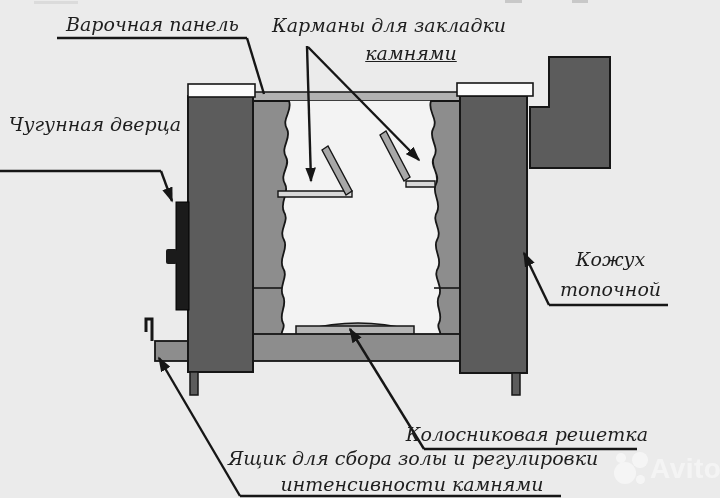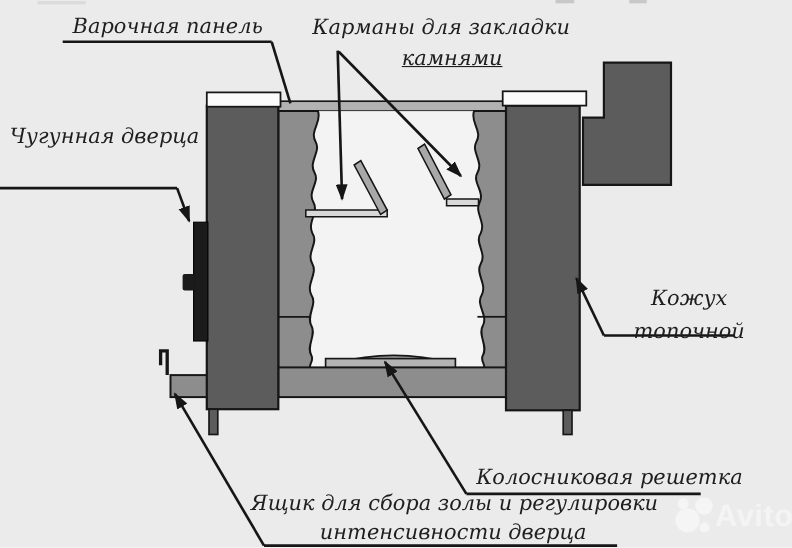--- a/index.html
+++ b/index.html
@@ -133,7 +133,7 @@
 
   <div class="lbl" style="left:55px;top:11px;width:195px;">Варочная панель</div>
 
-  <div class="lbl" style="left:270px;top:12px;width:238px;margin-left:12px;">Карманы для закладки</div>
+  <div class="lbl" style="left:270px;top:12px;width:238px;">Карманы для закладки</div>
   <div class="lbl" style="left:292px;top:40px;width:238px;text-decoration:underline;">камнями</div>
 
   <div class="lbl" style="left:0px;top:110px;width:190px;line-height:29px;">

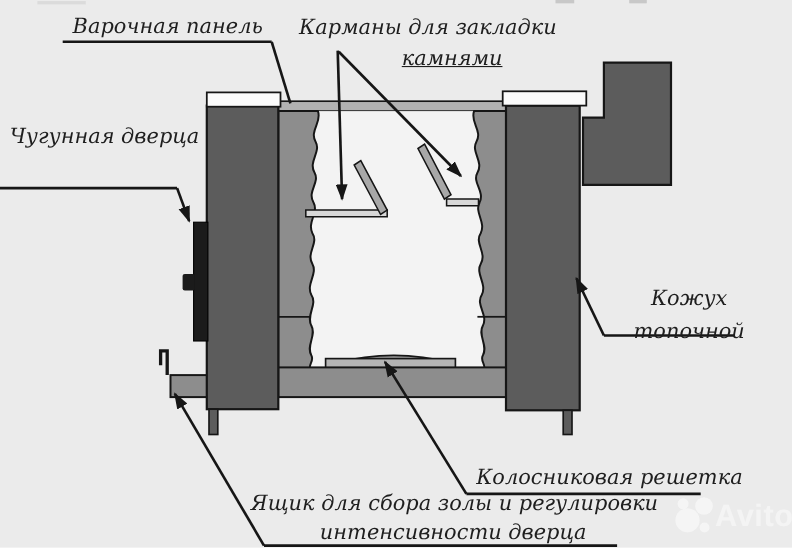--- a/index.html
+++ b/index.html
@@ -140,7 +140,7 @@
     <div class="ln">Чугунная дверца</div>
   </div>
 
-  <div class="lbl" style="left:528px;top:256px;width:165px;line-height:30px;padding-left:16px;">
+  <div class="lbl" style="left:528px;top:244px;width:165px;line-height:30px;">
     <div class="ln">Кожух</div>
     <div class="ln">топочной</div>
   </div>

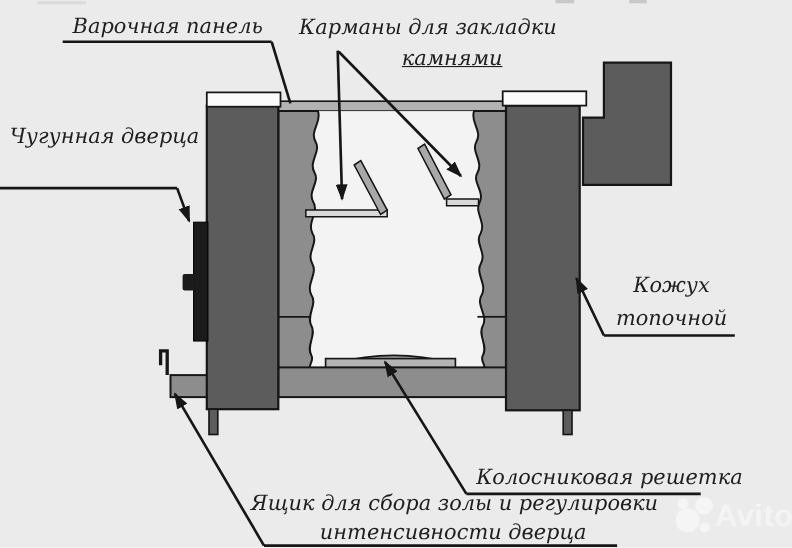--- a/index.html
+++ b/index.html
@@ -145,7 +145,7 @@
     <div class="ln">топочной</div>
   </div>
 
-  <div class="lbl" style="left:428px;top:421px;width:252px;">Колосниковая решетка</div>
+  <div class="lbl" style="left:396px;top:421px;width:252px;text-align:right;">Колосниковая решетка</div>
 
   <div class="lbl" style="left:228px;top:445px;width:368px;">
     <div class="ln">Ящик для сбора золы и регулировки</div>

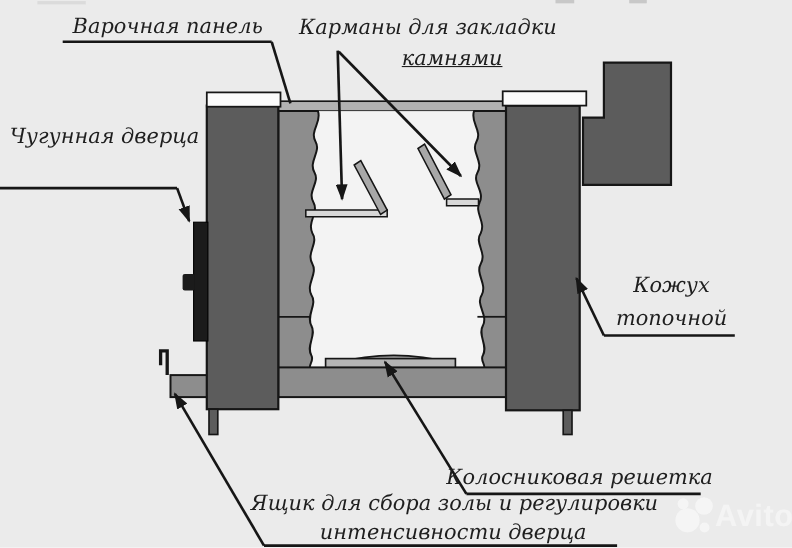--- a/index.html
+++ b/index.html
@@ -149,7 +149,7 @@
 
   <div class="lbl" style="left:228px;top:445px;width:368px;">
     <div class="ln">Ящик для сбора золы и регулировки</div>
-    <div class="ln">интенсивности дверца</div>
+    <div class="ln">интенсивности камнями</div>
   </div>
 
   <div class="wm">

